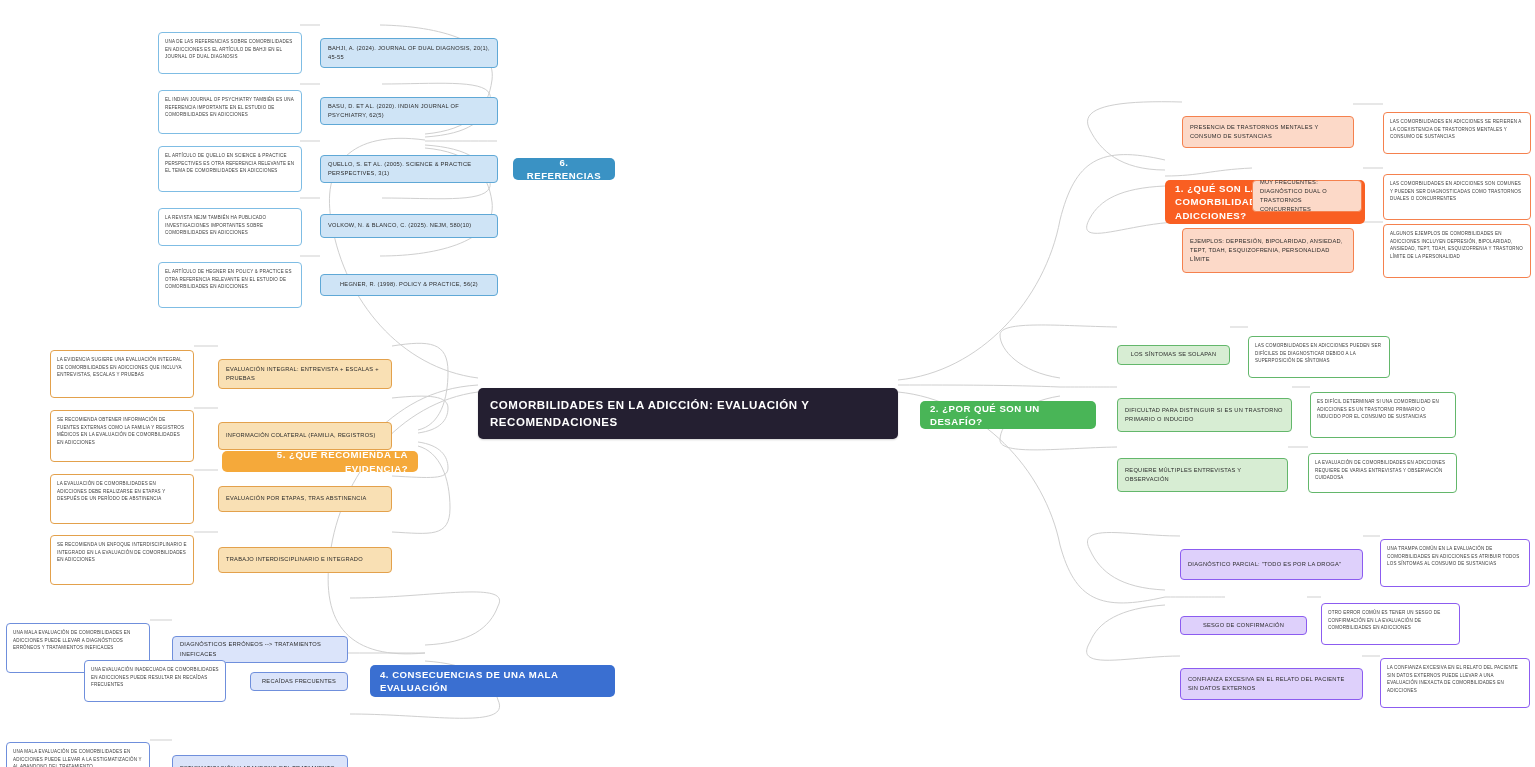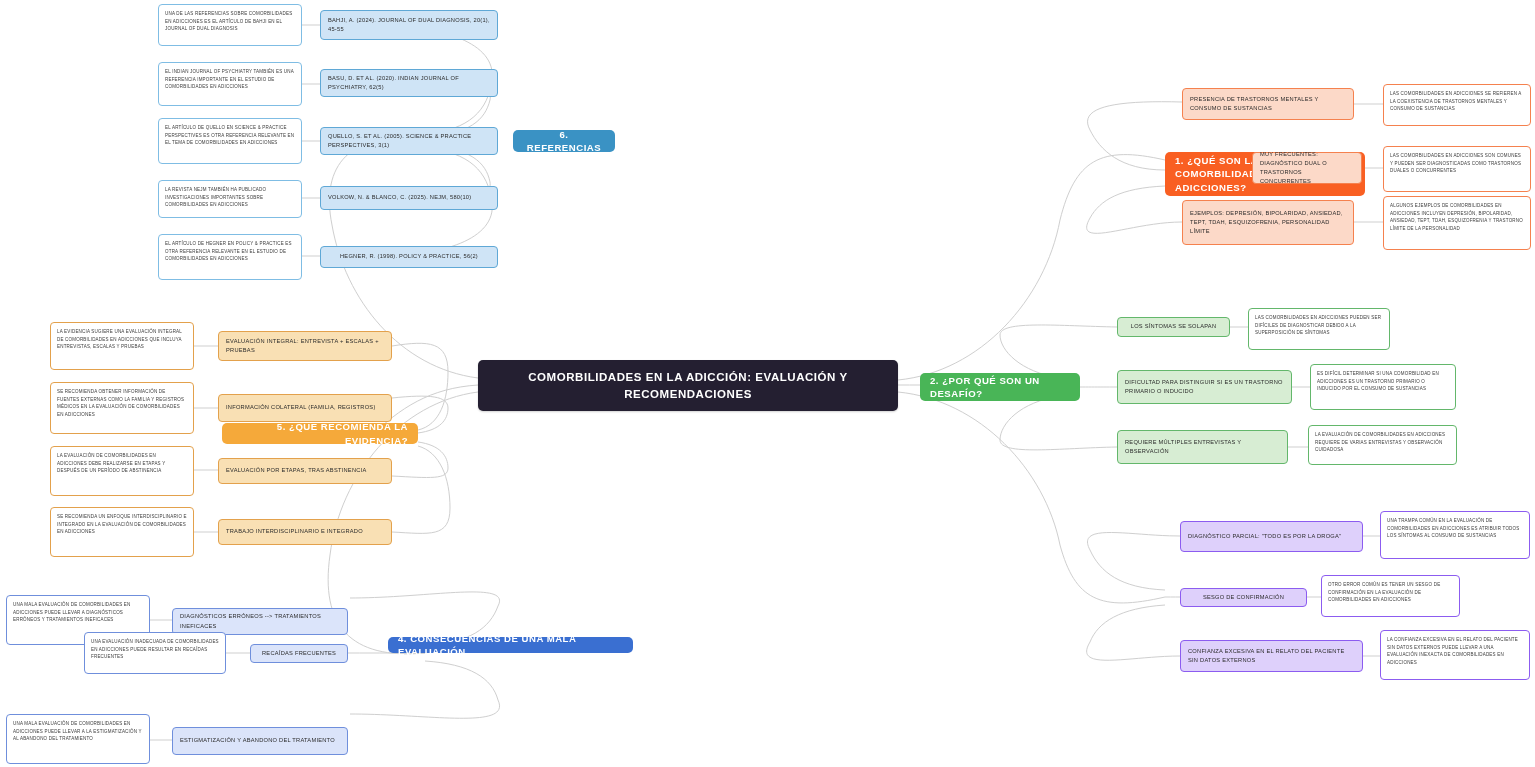--- a/index.html
+++ b/index.html
@@ -27,6 +27,7 @@
     display: flex;
     align-items: center;
     letter-spacing: .2px;
+    margin-top: 28px;
   }
   
   .root {

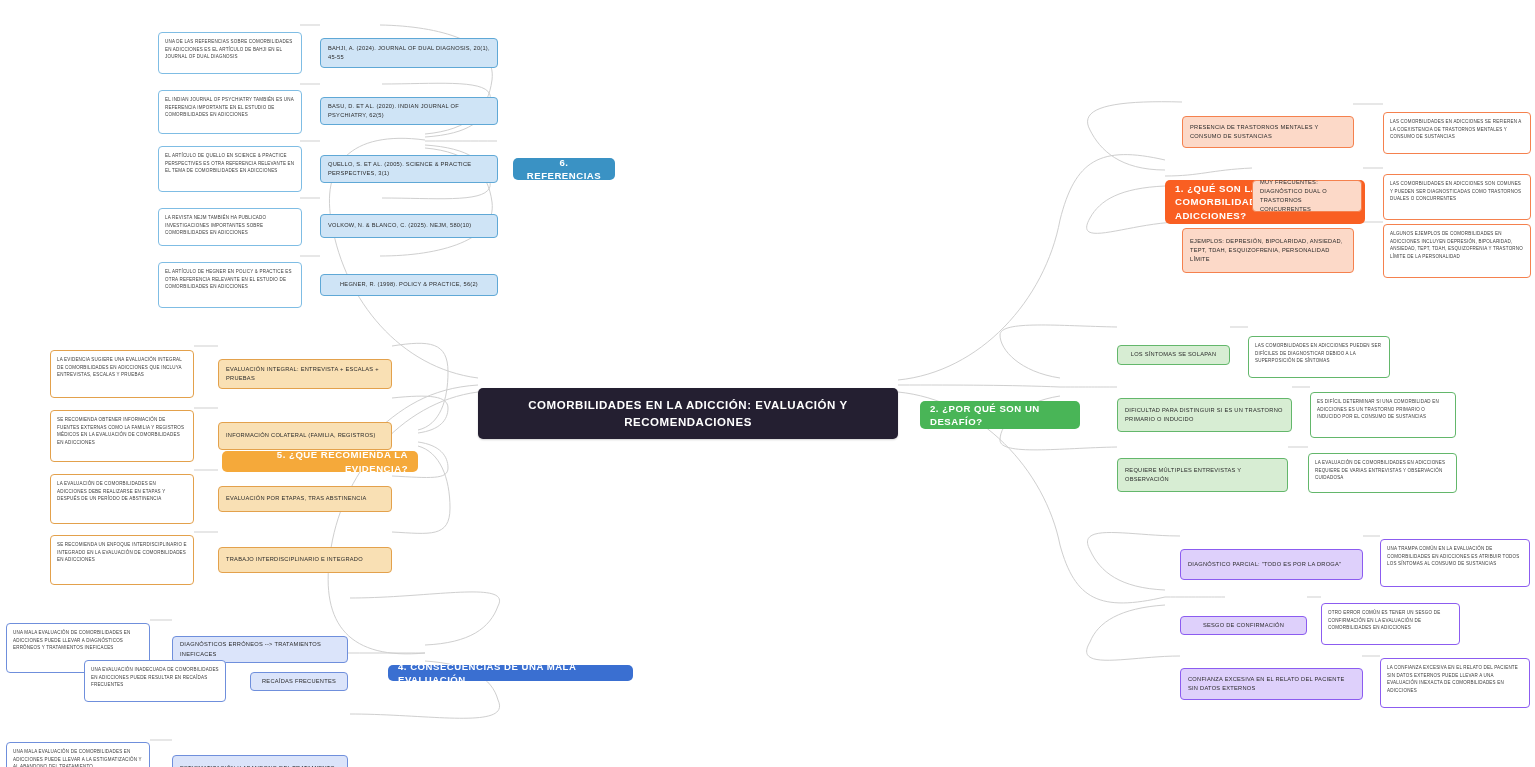--- a/index.html
+++ b/index.html
@@ -172,7 +172,7 @@
     </g>
   </svg>
 
-  <div class="node root" style="left:478px; top:360px; width:420px;text-align:center;">
+  <div class="node root" style="left:478px; top:360px; width:420px;">
     <span>COMORBILIDADES EN LA ADICCIÓN: EVALUACIÓN Y RECOMENDACIONES</span>
   </div>
 

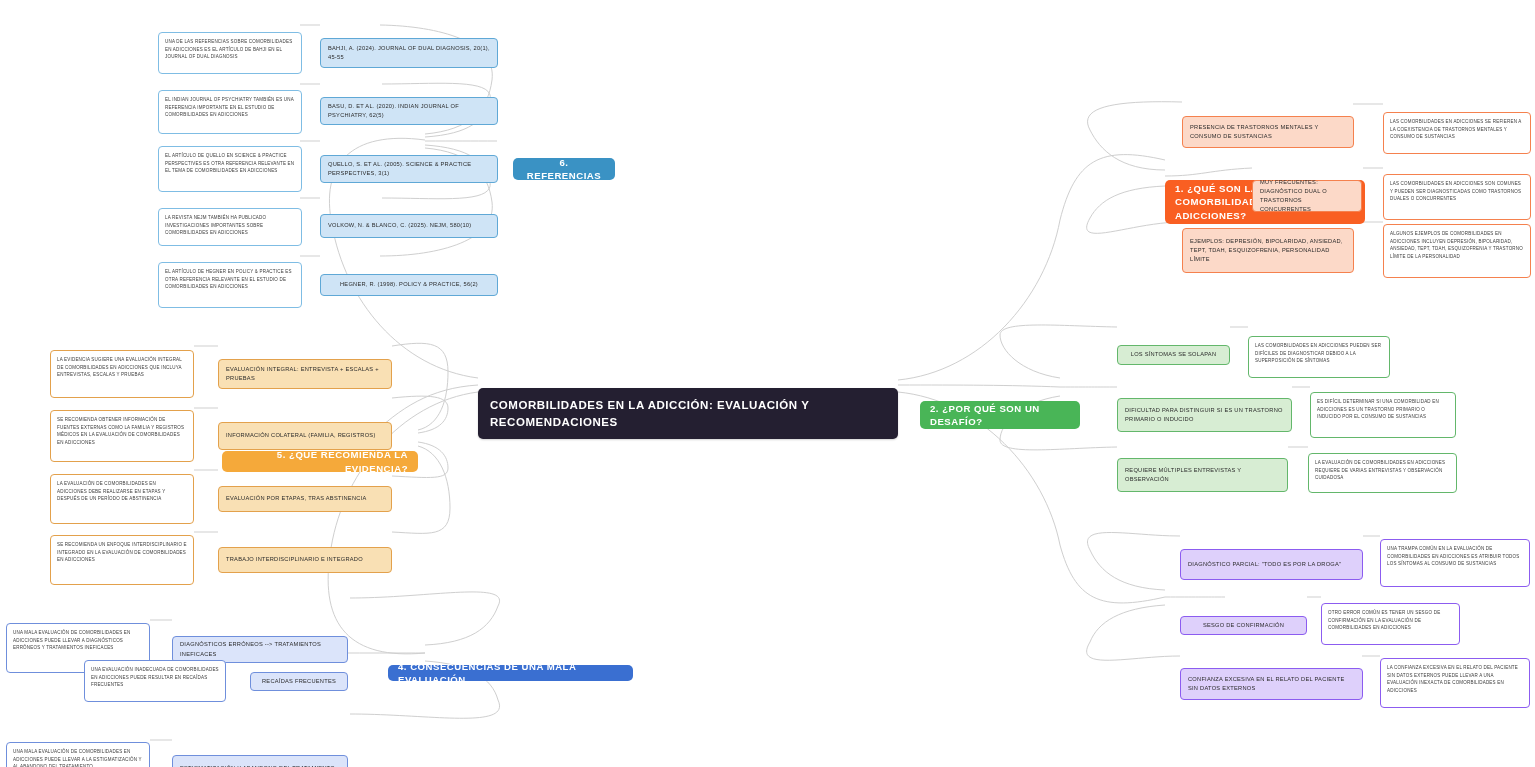--- a/index.html
+++ b/index.html
@@ -201,7 +201,7 @@
     <span>ALGUNOS EJEMPLOS DE COMORBILIDADES EN ADICCIONES INCLUYEN DEPRESIÓN, BIPOLARIDAD, ANSIEDAD, TEPT, TDAH, ESQUIZOFRENIA Y TRASTORNO LÍMITE DE LA PERSONALIDAD</span>
   </div>
 
-  <div class="node branch b2" style="left:920px; top:373px; width:160px; height:28px; justify-content:center;">
+  <div class="node branch b2" style="left:920px; top:373px; width:176px; height:28px; justify-content:center;">
     <span>2. ¿POR QUÉ SON UN DESAFÍO?</span>
   </div>
 

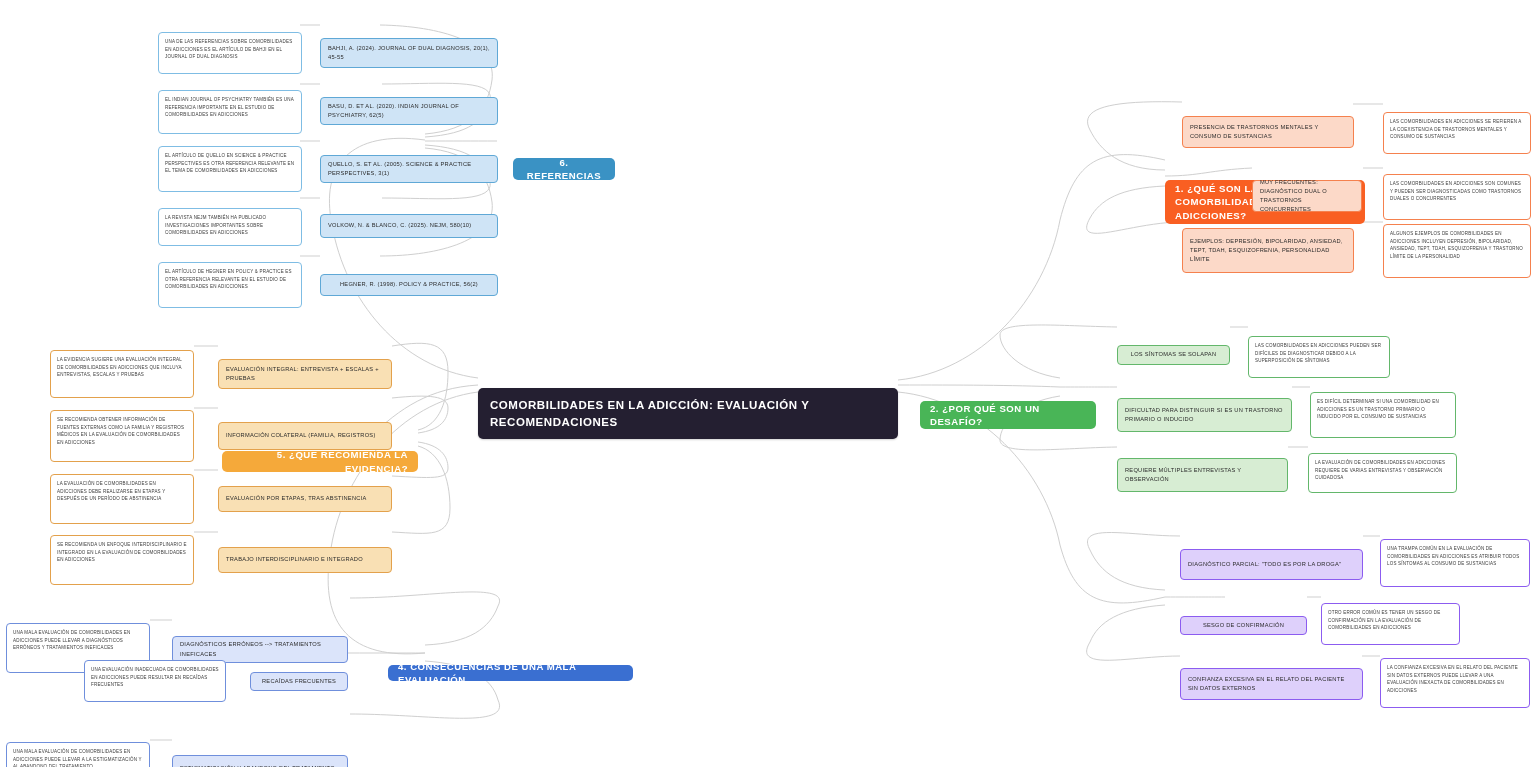--- a/index.html
+++ b/index.html
@@ -248,7 +248,7 @@
     <span>LA CONFIANZA EXCESIVA EN EL RELATO DEL PACIENTE SIN DATOS EXTERNOS PUEDE LLEVAR A UNA EVALUACIÓN INEXACTA DE COMORBILIDADES EN ADICCIONES</span>
   </div>
 
-  <div class="node branch b4" style="left:388px; top:637px; width:245px; height:16px; justify-content:flex-end;">
+  <div class="node branch b4" style="left:370px; top:637px; width:245px; height:32px; justify-content:flex-end;">
     <span>4. CONSECUENCIAS DE UNA MALA EVALUACIÓN</span>
   </div>
 

